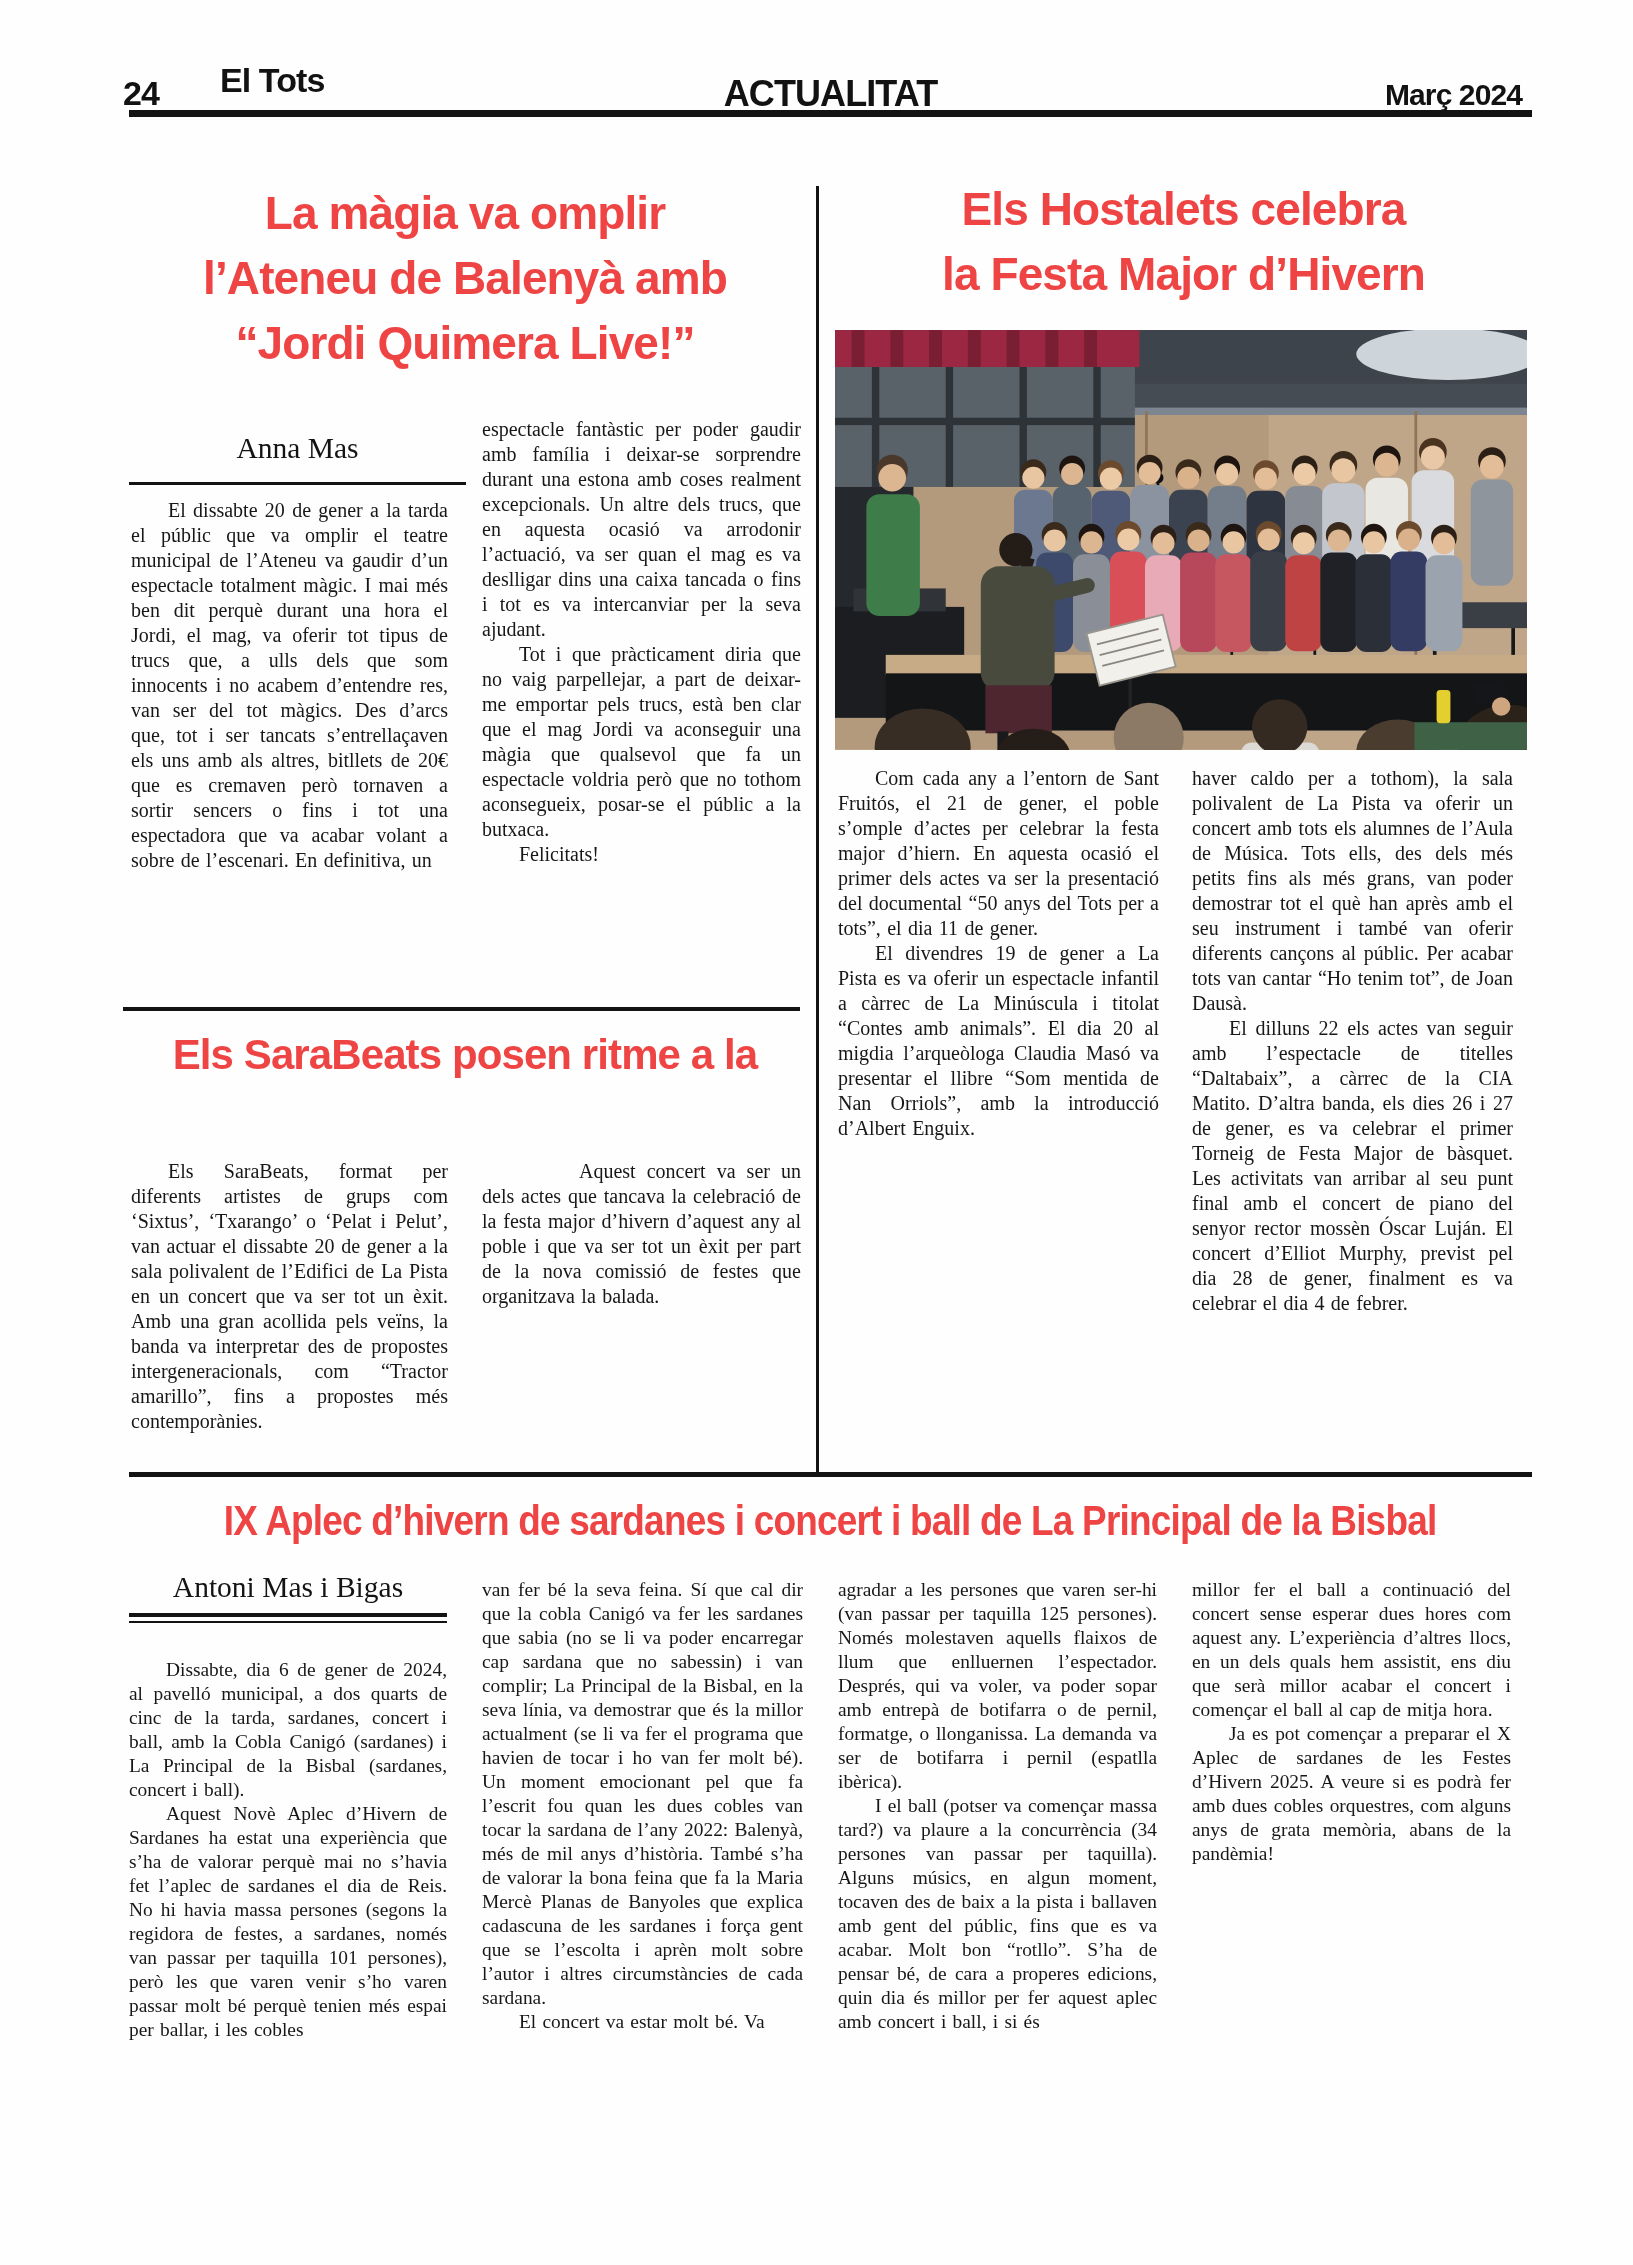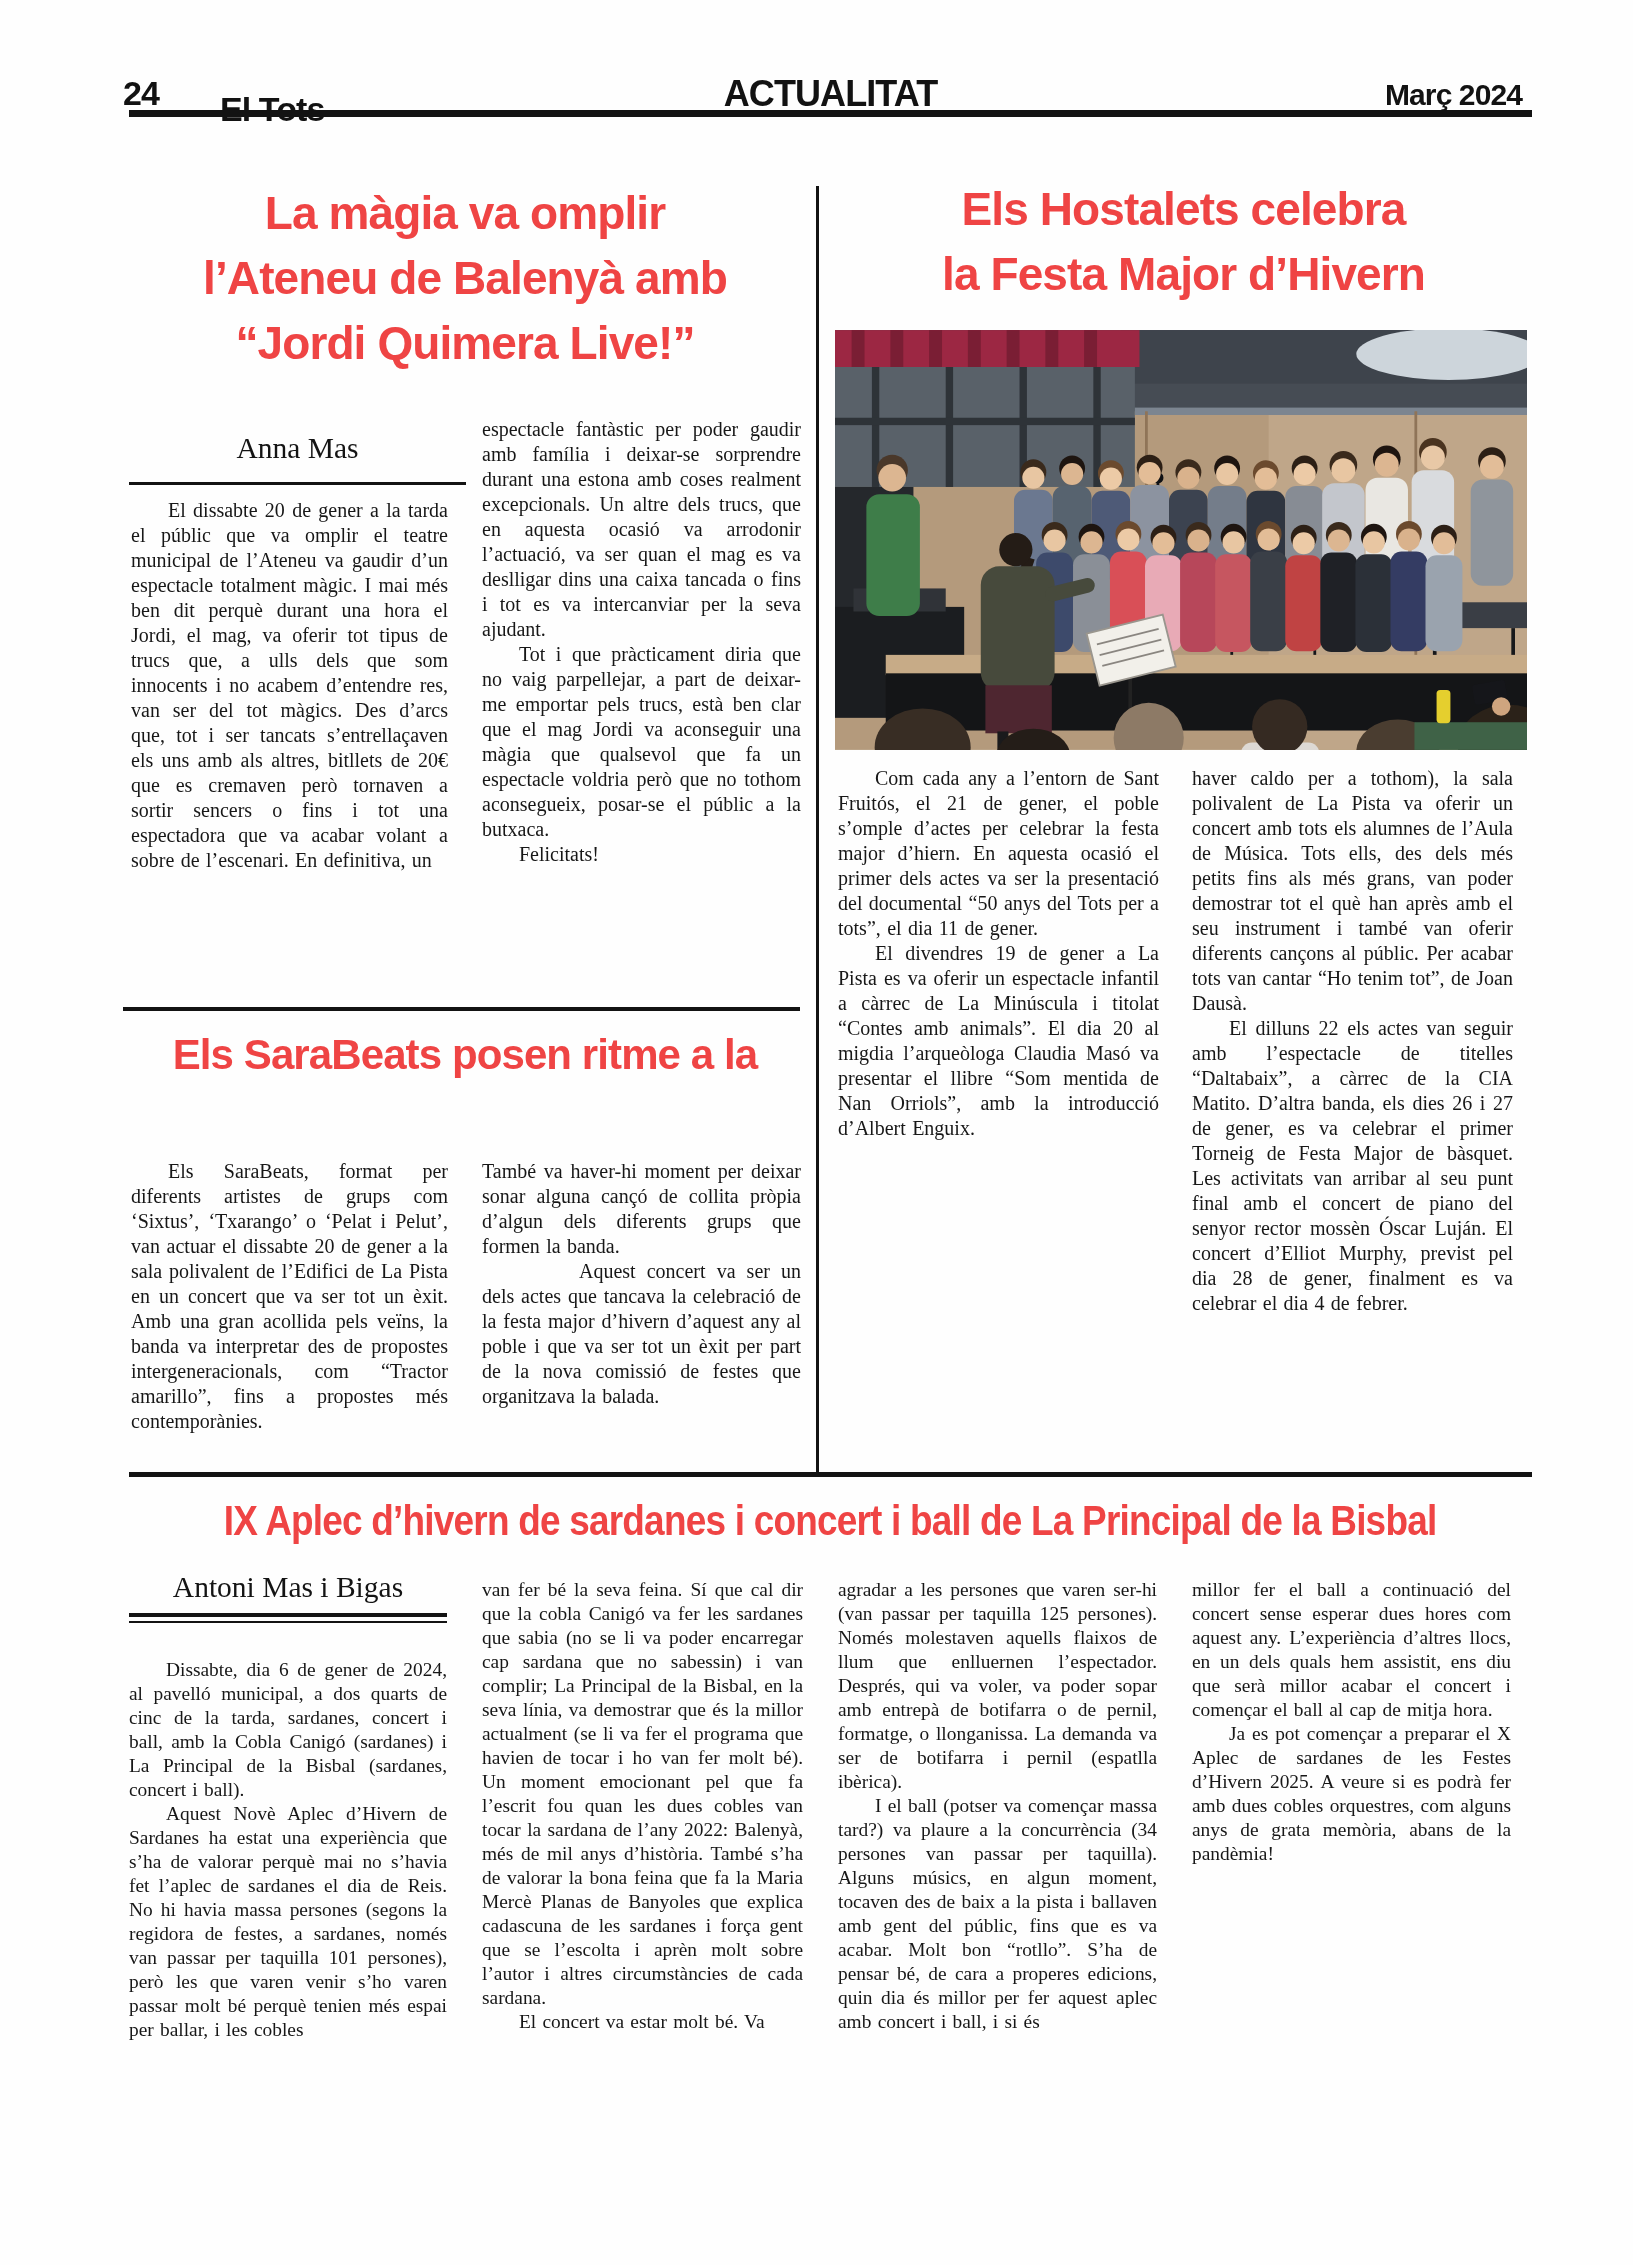--- a/index.html
+++ b/index.html
@@ -25,7 +25,7 @@
 <body>
 
 <div class="abs hdr sans" style="left:123px;top:74px;font-size:34px;">24</div>
-<div class="abs hdr sans" style="left:220px;top:90px;font-size:34px;">El Tots</div>
+<div class="abs hdr sans" style="left:220px;top:61px;font-size:34px;">El Tots</div>
 <div class="abs hdr sans" style="left:129px;top:73px;width:1403px;text-align:center;font-size:36px;">ACTUALITAT</div>
 <div class="abs hdr sans" style="top:78px;right:112px;font-size:30px;">Març 2024</div>
 <div class="abs rule" style="left:129px;top:110px;width:1403px;height:6.5px;"></div>

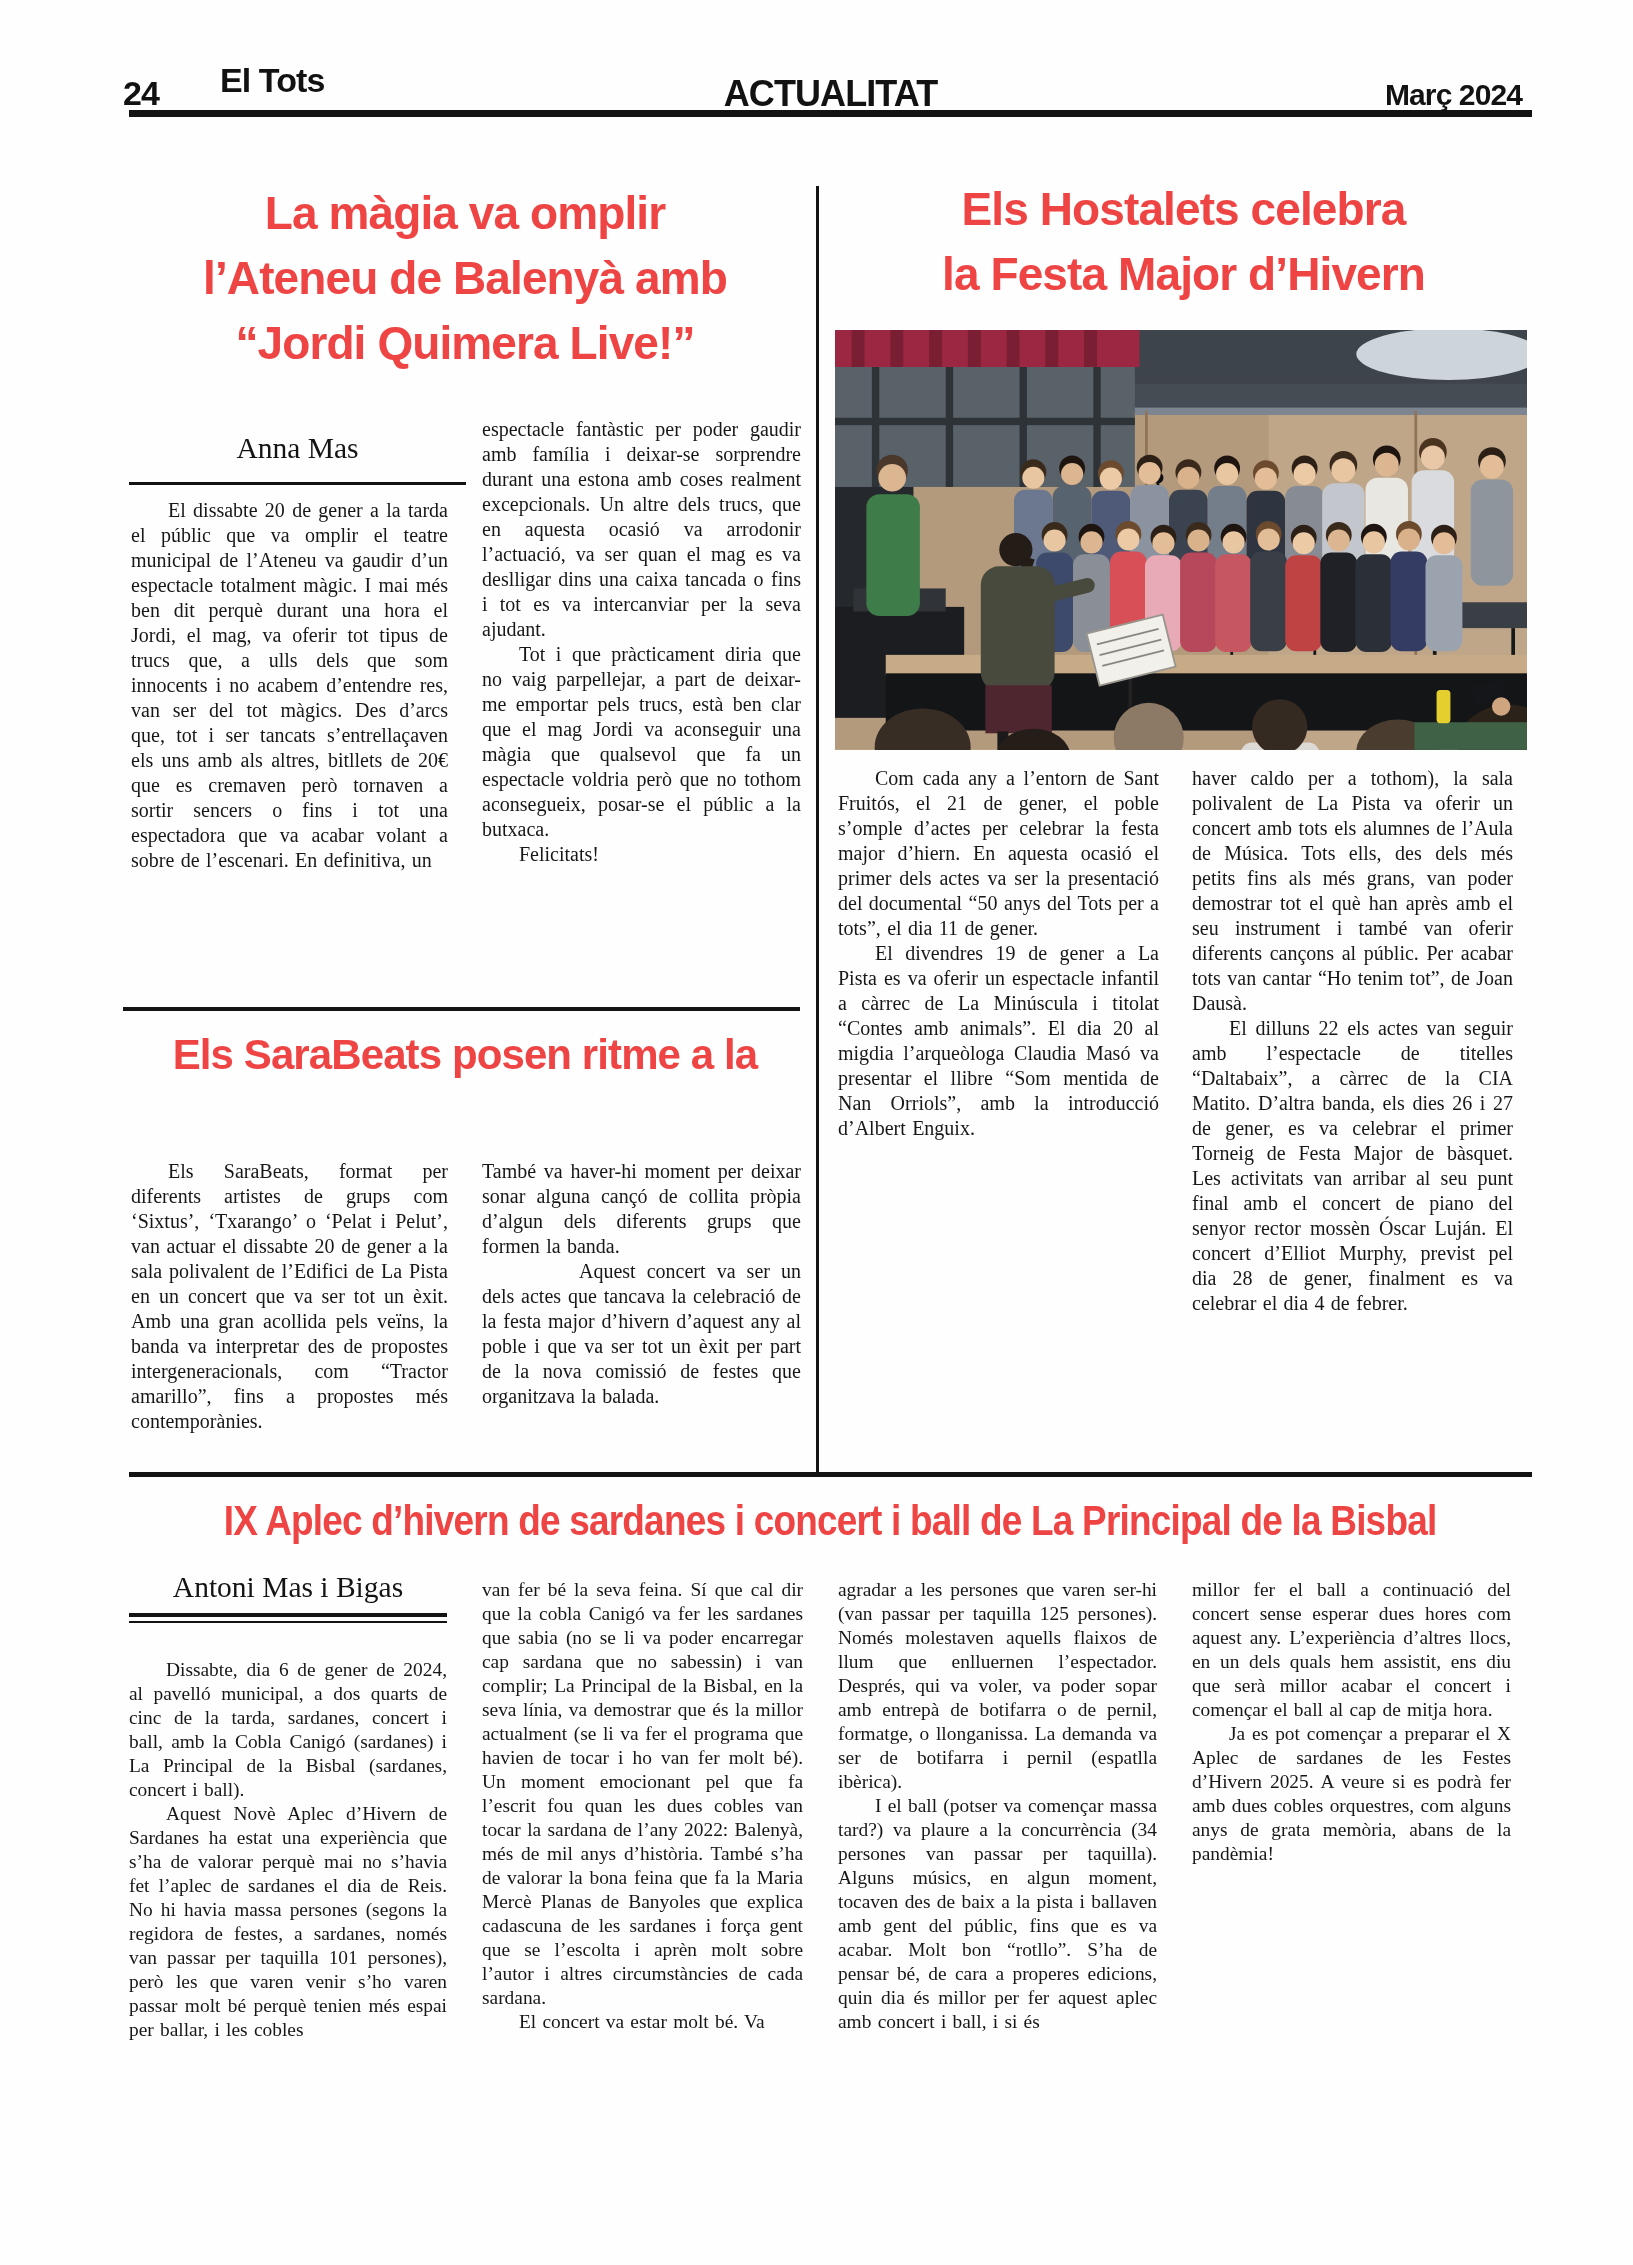--- a/index.html
+++ b/index.html
@@ -232,7 +232,6 @@
     <p>Els SaraBeats, format per diferents artistes de grups com ‘Sixtus’, ‘Txarango’ o ‘Pelat i Pelut’, van actuar el dissabte 20 de gener a la sala polivalent de l’Edifici de La Pista en un concert que va ser tot un èxit. Amb una gran acollida pels veïns, la banda va interpretar des de propostes intergeneracionals, com “Tractor amarillo”, fins a propostes més contemporànies.</p>
   </div>
   <div class="abs body-col" style="left:482px;top:1159px;width:319px;">
-    <p class="flush">També va haver-hi moment per deixar sonar alguna cançó de collita pròpia d’algun dels diferents grups que formen la banda.</p>
     <p class="bigindent">Aquest concert va ser un dels actes que tancava la celebració de la festa major d’hivern d’aquest any al poble i que va ser tot un èxit per part de la nova comissió de festes que organitzava la balada.</p>
   </div>
 </div>

